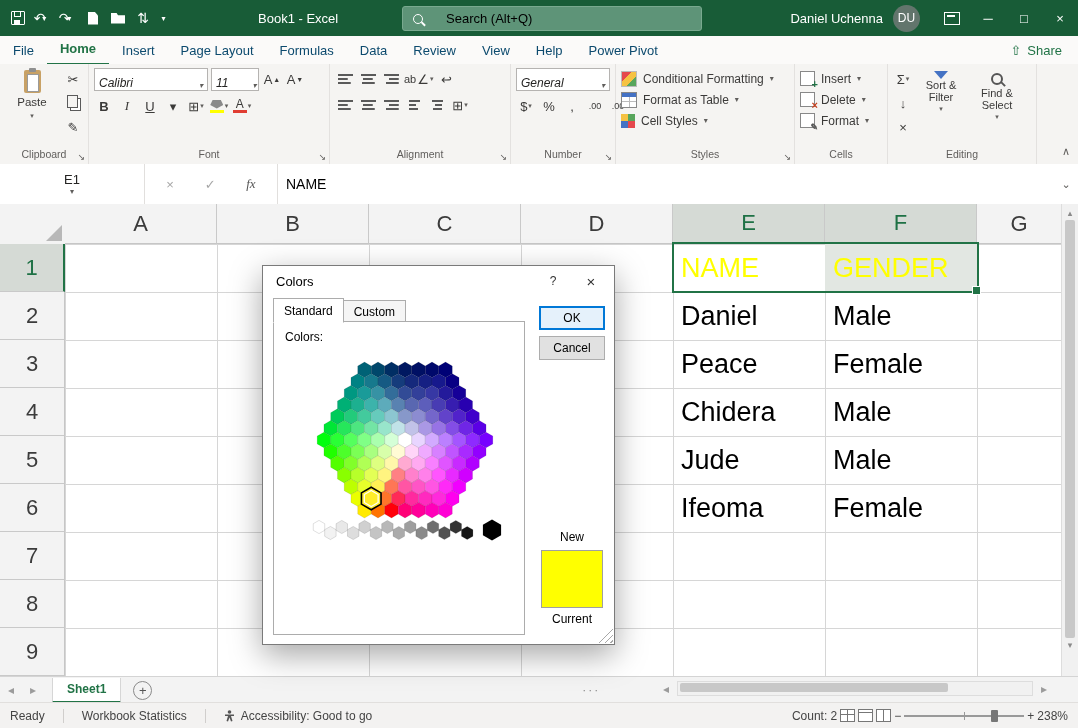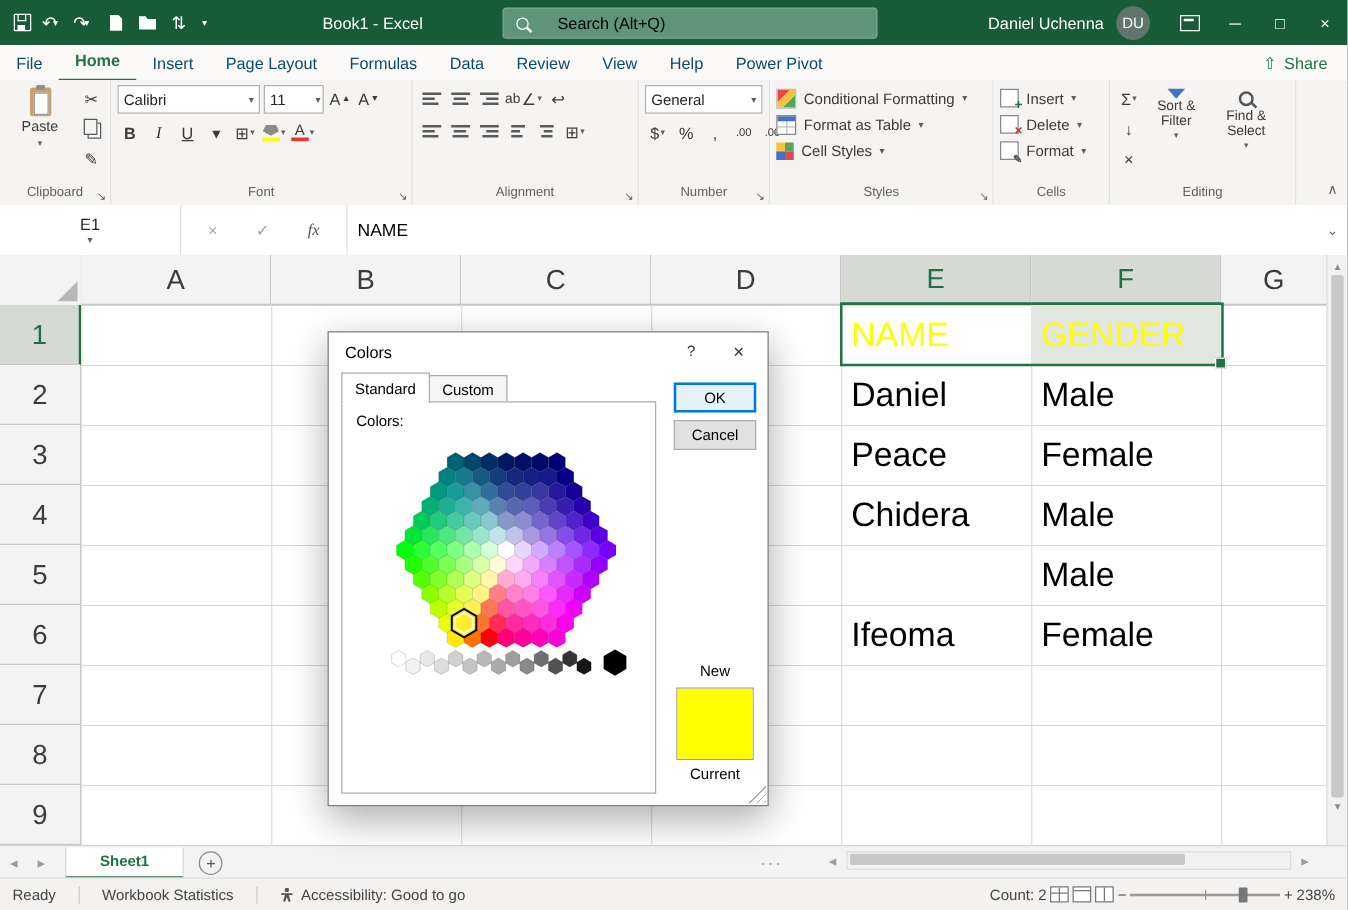--- a/index.html
+++ b/index.html
@@ -45,8 +45,8 @@
   .row{display:flex;align-items:center;gap:3px;margin-bottom:4px;}
   .sb{height:22px;min-width:20px;display:flex;align-items:center;justify-content:center;font-size:13px;color:#3B3A39;gap:1px;}
   .sb .c{font-size:7px;color:#605E5C;}
-  .combo{height:21px;border:1px solid #B5B3B1;background:#fff;font-size:12px;display:flex;align-items:center;
-         justify-content:space-between;padding:0 4px;color:#252423;}
+  .combo{height:21px;border:1px solid #B5B3B1;background:#fff;font-size:12px;display:flex;align-items:flex-end;
+         justify-content:space-between;padding:0 4px;color:#252423;font-style:italic;}
   .combo .c{font-size:8px;color:#605E5C;margin-left:4px;}
   .bigbtn{width:56px;display:flex;flex-direction:column;align-items:center;font-size:11.5px;color:#3B3A39;line-height:13px;padding-top:2px;}
   .i-clip{width:17px;height:23px;background:#C8A165;border-radius:2px;position:relative;margin-bottom:3px;}

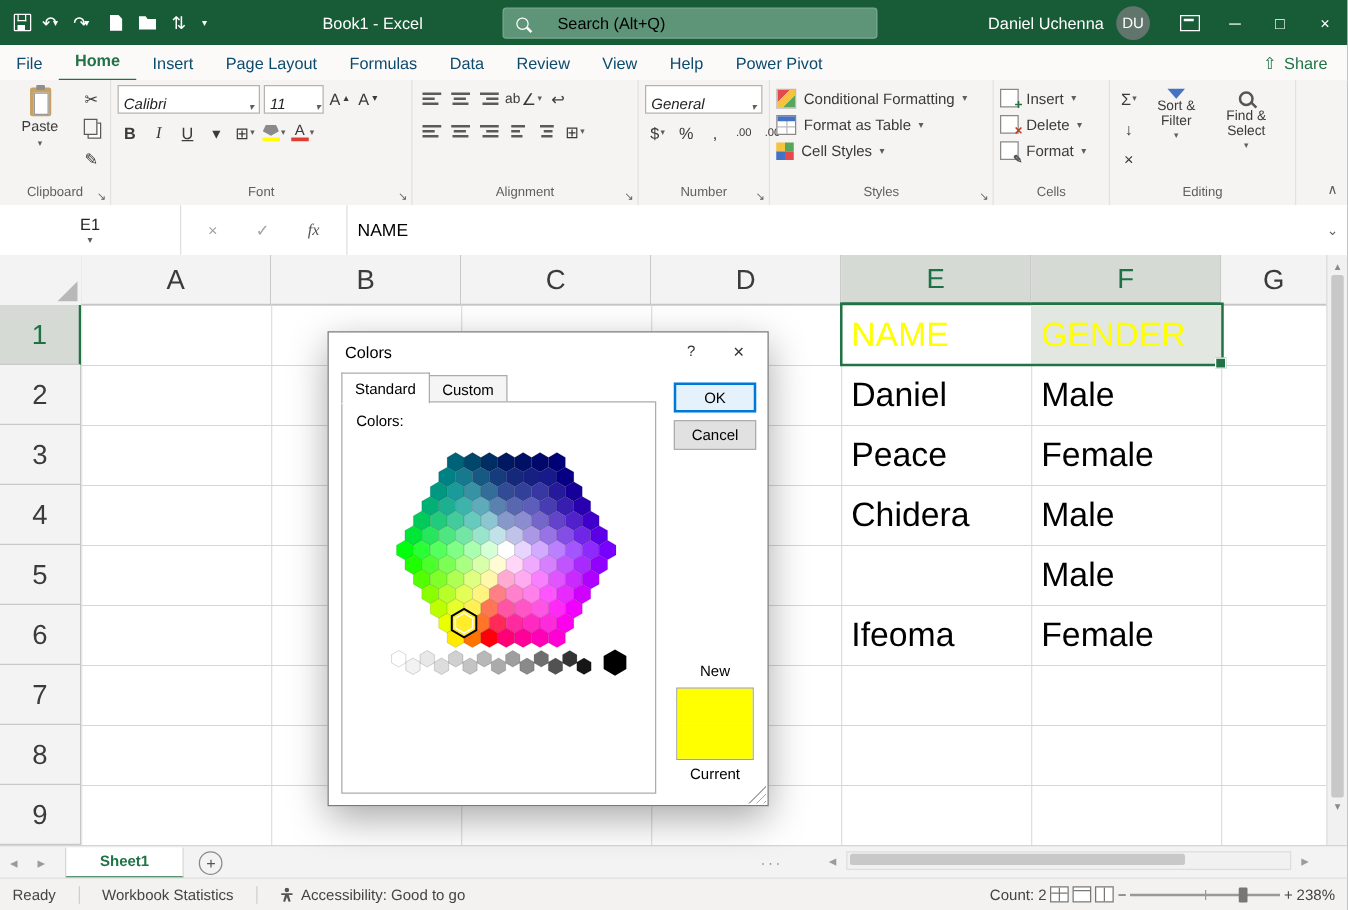--- a/index.html
+++ b/index.html
@@ -503,6 +503,7 @@
   <div class="cell" style="left:825px;top:340px;">Female</div>
   <div class="cell" style="left:673px;top:388px;">Chidera</div>
   <div class="cell" style="left:825px;top:388px;">Male</div>
+  <div class="cell" style="left:673px;top:436px;">Jude</div>
   <div class="cell" style="left:825px;top:436px;">Male</div>
   <div class="cell" style="left:673px;top:484px;">Ifeoma</div>
   <div class="cell" style="left:825px;top:484px;">Female</div>

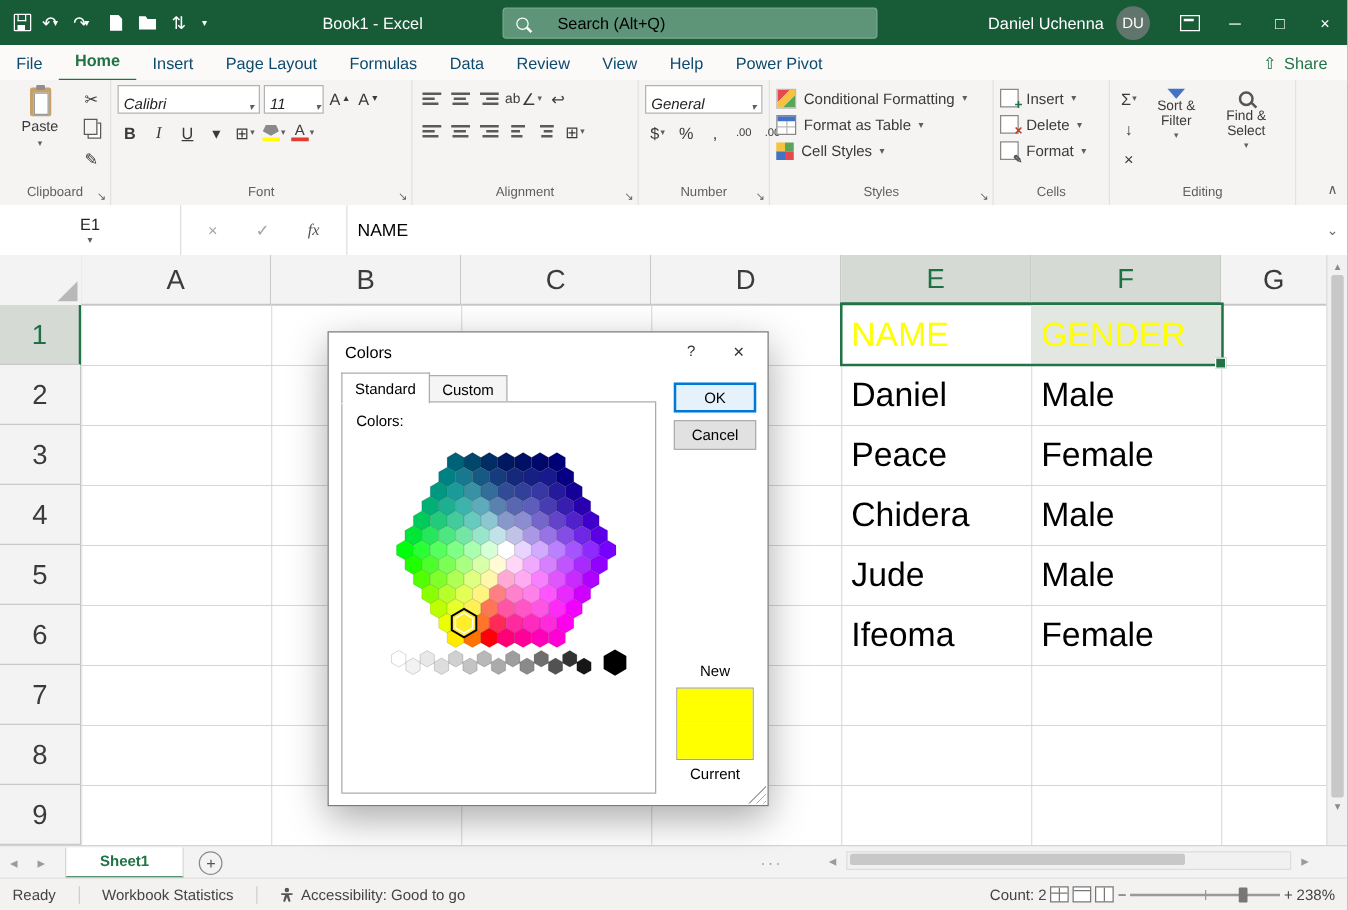--- a/index.html
+++ b/index.html
@@ -122,7 +122,7 @@
   .navarr{width:22px;text-align:center;color:#9B9B9B;font-size:12px;}
   .sheettab{height:25px;background:#fff;border-right:1px solid #D6D6D6;border-left:1px solid #D6D6D6;
             border-bottom:2px solid #217346;color:#217346;font-weight:bold;display:flex;align-items:center;
-            padding:0 27px;margin-left:8px;box-sizing:border-box;}
+            padding:0 14px;margin-left:8px;box-sizing:border-box;}
   .addsheet{width:17px;height:17px;border:1px solid #8A8A8A;border-radius:50%;display:flex;align-items:center;
             justify-content:center;margin-left:12px;font-size:13px;color:#555;}
   .hscroll{position:absolute;left:655px;top:680px;width:400px;height:17px;display:flex;align-items:center;color:#8a8a8a;font-size:10px;}

